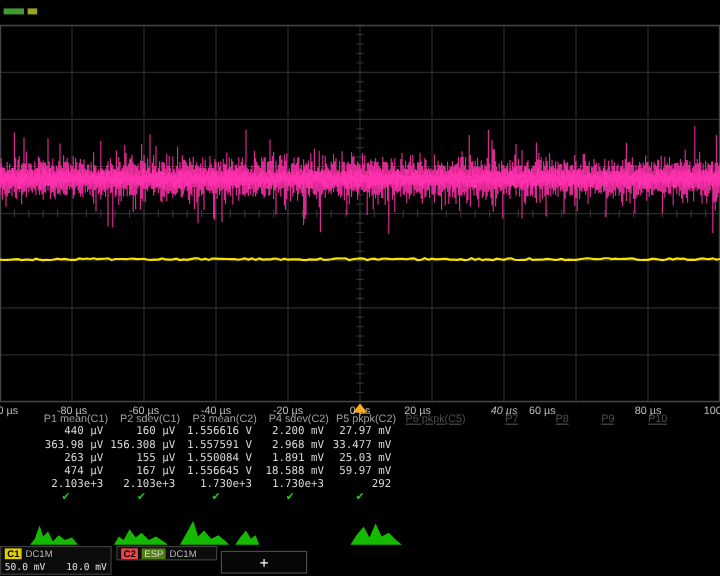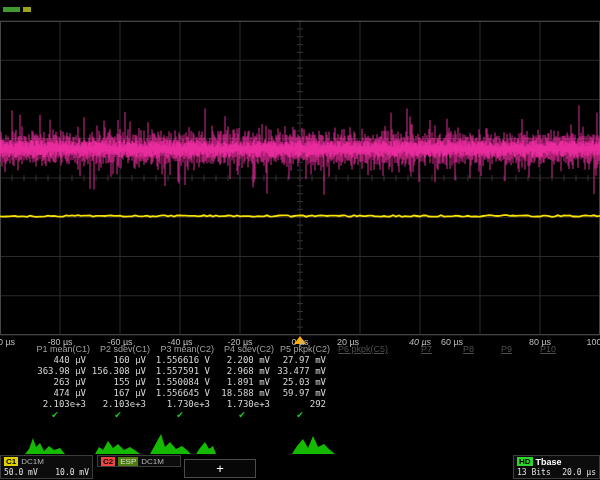--- a/index.html
+++ b/index.html
@@ -299,16 +299,6 @@
     <span>+</span>
   </div>
 
-  <div class="desc tbbox">
-    <div class="drow">
-      <span class="badge badge-hd">HD</span>
-      <span class="tbtitle">Tbase</span>
-    </div>
-    <div class="drow vals">
-      <span>13 Bits</span>
-      <span>20.0 µs</span>
-    </div>
-  </div>
 
 </div>
 

